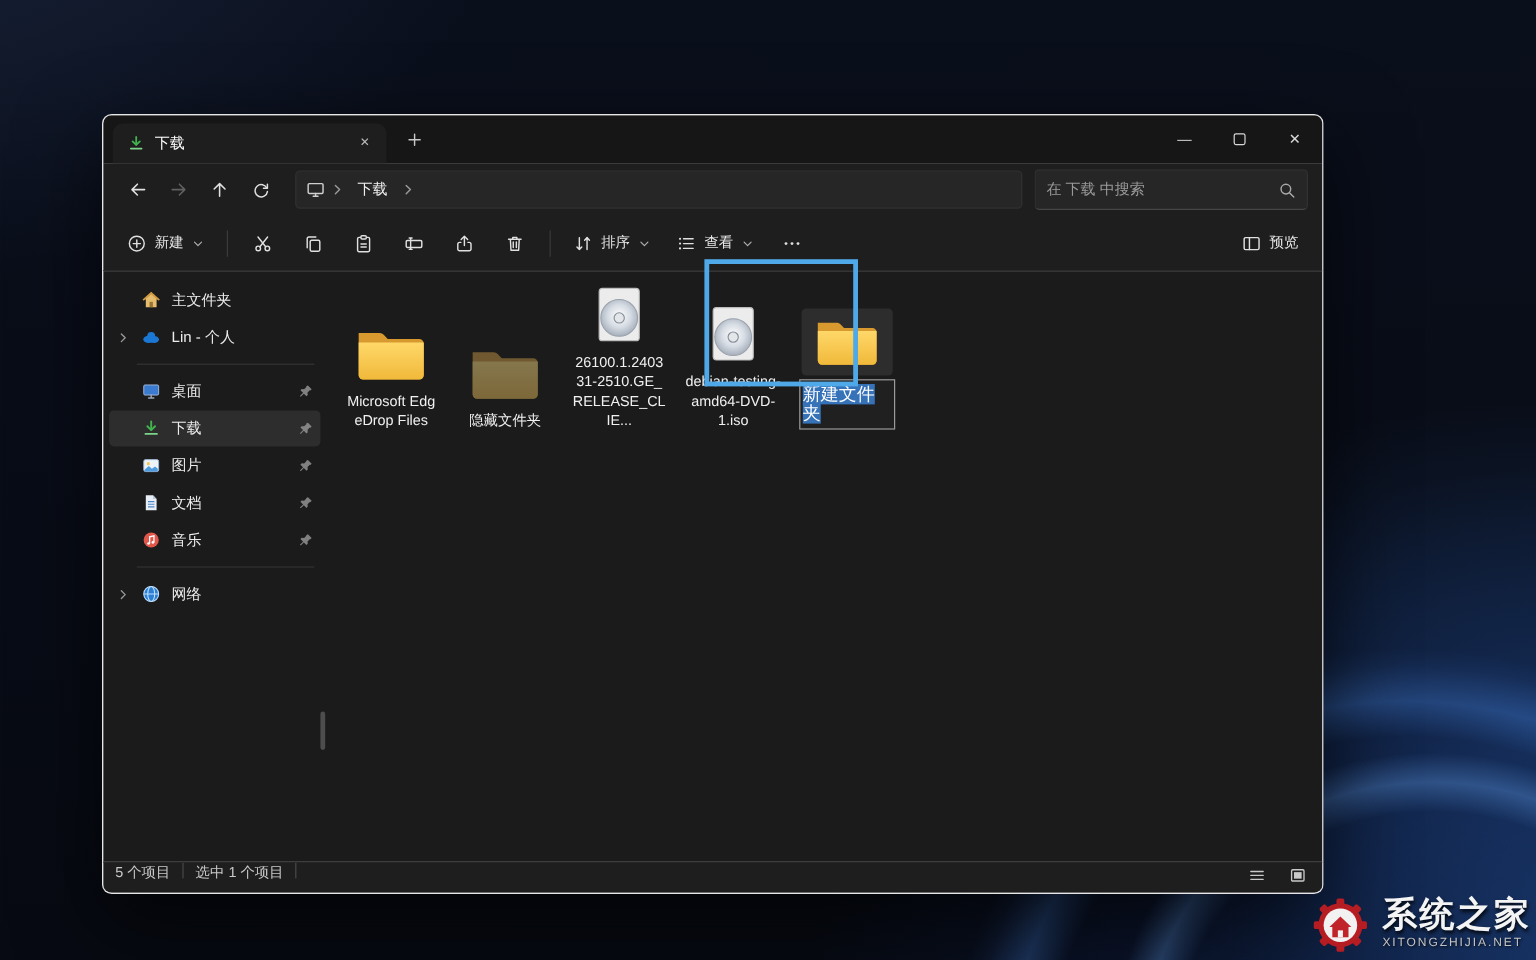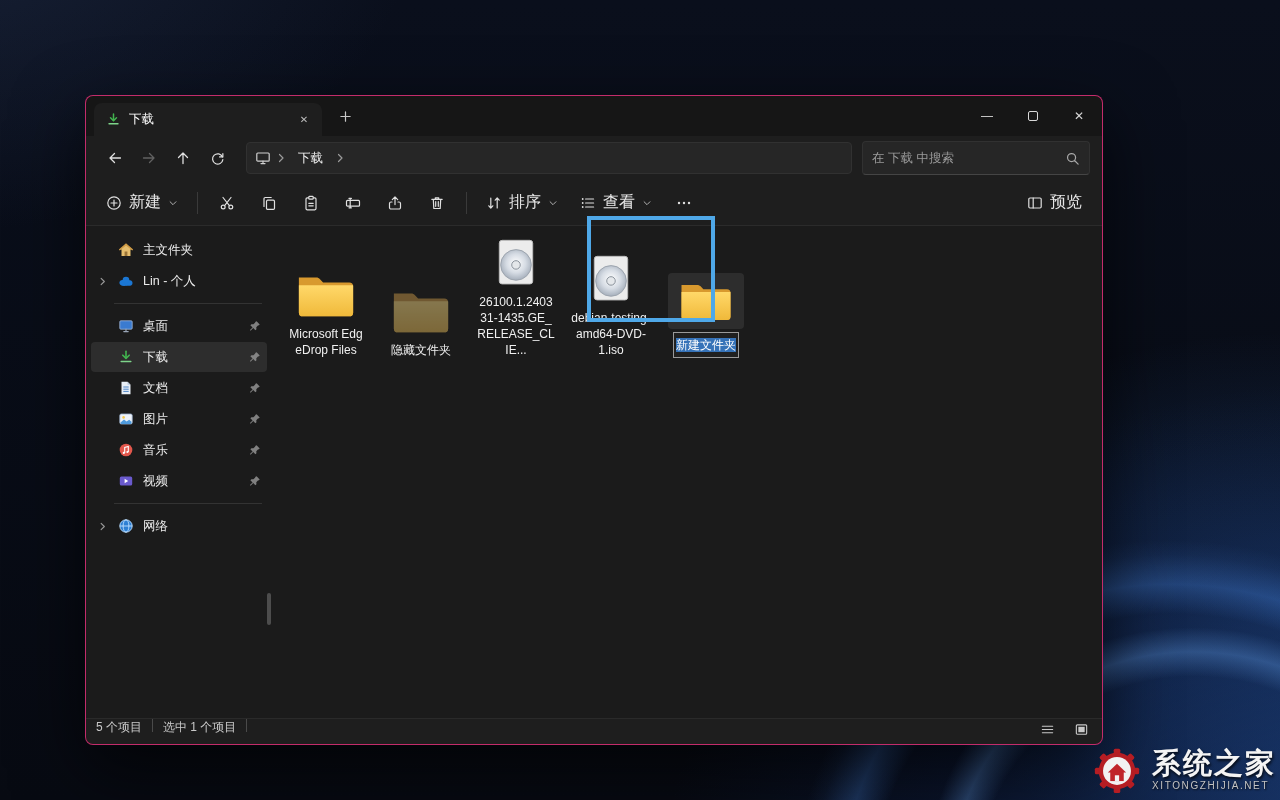--- a/index.html
+++ b/index.html
@@ -23,7 +23,7 @@
   
   .window {
     position:absolute; left:85px; top:95px; width:1018px; height:650px;
-    background:#be185d; border-radius:8px; overflow:hidden;
+    background:#e5e5e5; border-radius:8px; overflow:hidden;
     border:1px solid rgba(255,255,255,.09);
     box-shadow:0 24px 70px rgba(0,0,0,.65);
     display:flex; flex-direction:column;

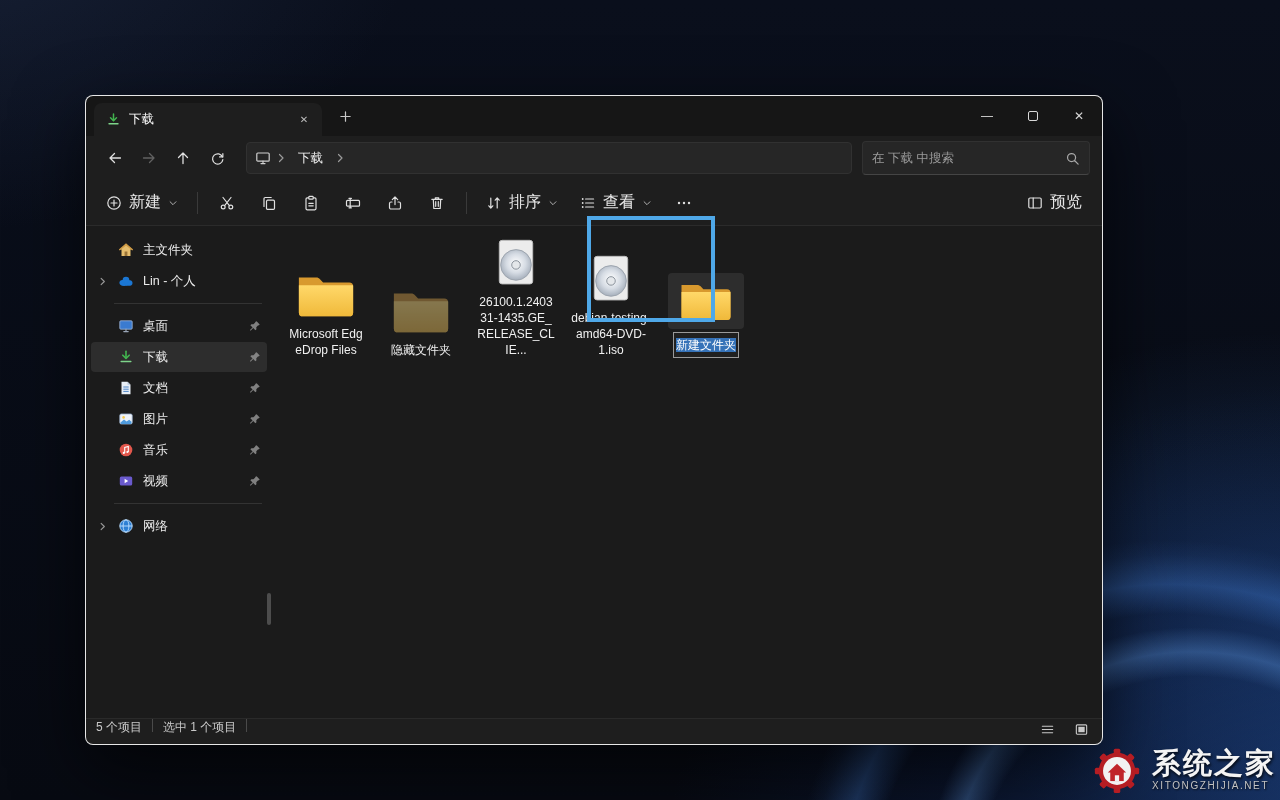--- a/index.html
+++ b/index.html
@@ -46,7 +46,7 @@
   .searchbox input::placeholder { color:#9a9a9a; }
 
   .toolbar { height:46px; background:#1e1e1e; border-bottom:1px solid #2b2b2b; display:flex; align-items:center; padding:0 10px; gap:2px; flex:0 0 auto; }
-  .tb-btn { display:flex; align-items:center; gap:7px; height:34px; padding:0 10px; border-radius:4px; font-size:16px; color:#e6e6e6; cursor:pointer; white-space:nowrap; }
+  .tb-btn { display:flex; align-items:center; gap:7px; height:34px; padding:0 10px; border-radius:4px; font-size:12px; color:#e6e6e6; cursor:pointer; white-space:nowrap; }
   .tb-icon-btn { width:40px; height:34px; display:grid; place-items:center; border-radius:4px; cursor:pointer; }
   .tb-divider { width:1px; height:22px; background:#3a3a3a; margin:0 7px; }
   .tb-spacer { flex:1; }

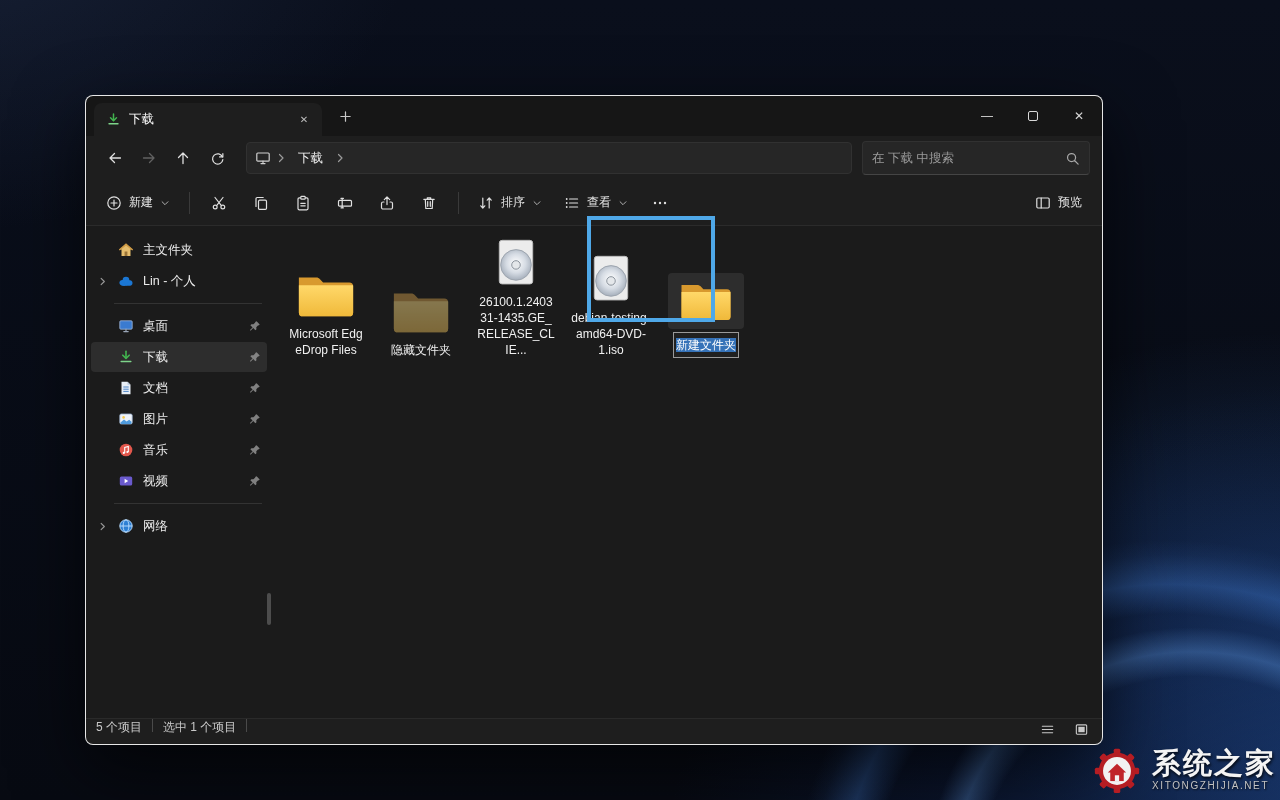--- a/index.html
+++ b/index.html
@@ -470,7 +470,7 @@
                 <circle cx="28" cy="29" r="4.6" fill="#e4e7ea" stroke="#838b95"></circle>
               </svg>
           </div>
-          <div class="tile-label">26100.1.240331-1435.GE_RELEASE_CLIE...</div>
+          <div class="tile-label">26100.1.240331-2510.GE_RELEASE_CLIE...</div>
         </div>
 
         <div class="tile">

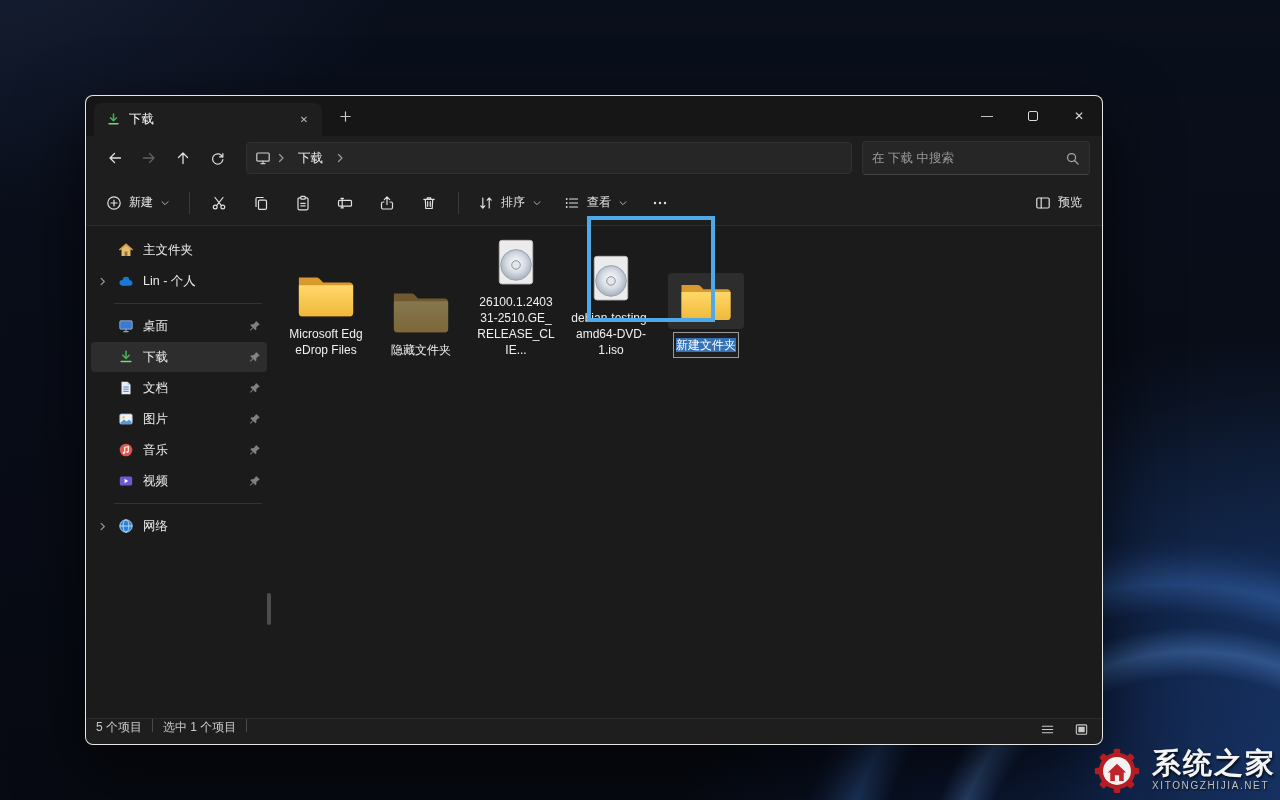--- a/index.html
+++ b/index.html
@@ -69,7 +69,7 @@
   .tile-label { margin-top:2px; font-size:12px; line-height:16px; color:#f0f0f0; text-align:center; word-break:break-all; max-width:80px; }
   .hidden-folder svg { opacity:.55; filter:saturate(.75) brightness(.9); }
   .tile-selected .tile-icon { background:#2d2d2d; }
-  .rename-box { margin-top:3px; background:#202020; border:1px solid #9a9a9a; padding:4px 2px; font-size:12px; line-height:16px; cursor:text; }
+  .rename-box { margin-top:3px; background:#202020; border:1px solid #9a9a9a; padding:4px 2px; font-size:15px; line-height:16px; cursor:text; }
   .rename-sel { background:var(--selection,#3572b8); color:#fff; }
 
   .annotation { position:absolute; left:315px; top:-10px; width:128px; height:106px; border:4px solid var(--annotation,#4fa8e8); z-index:5; pointer-events:none; }

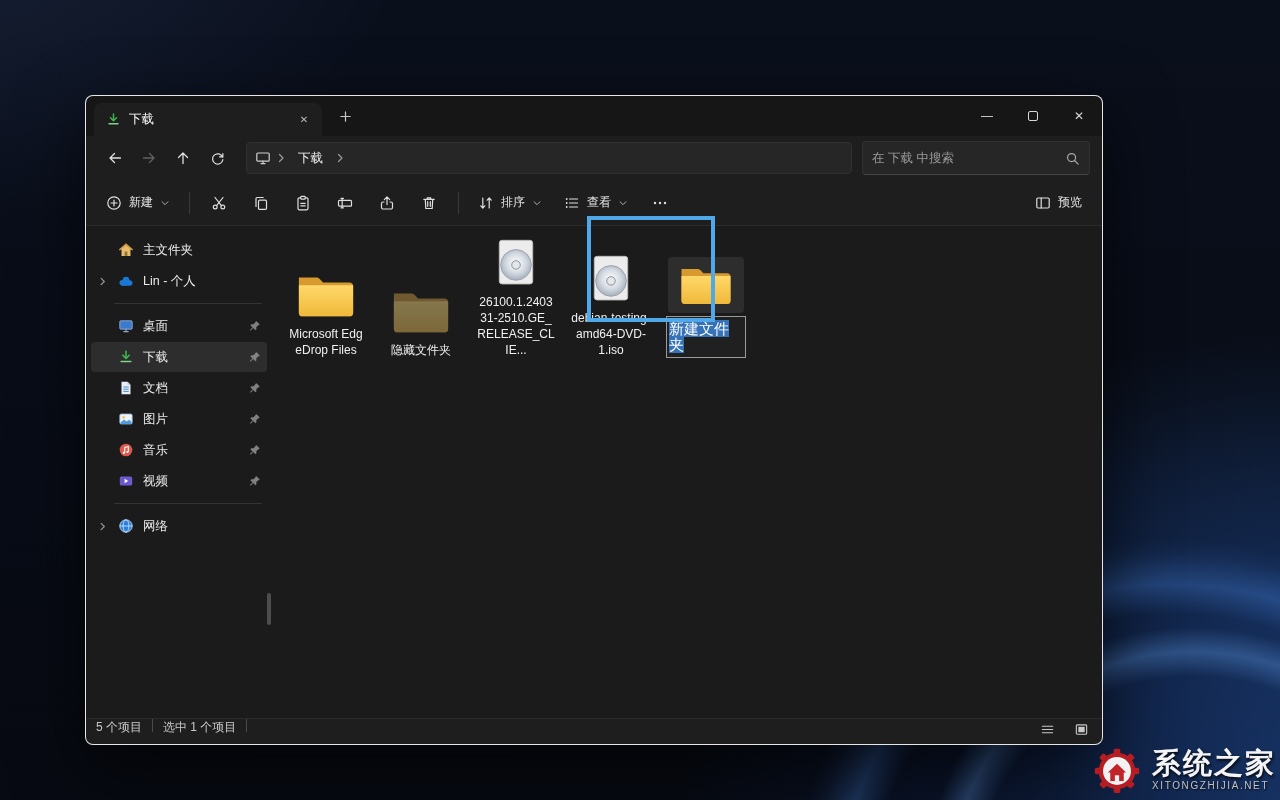--- a/index.html
+++ b/index.html
@@ -356,28 +356,28 @@
         <span class="chevslot"></span>
         <span class="icn">
           <svg width="16" height="16" viewBox="0 0 16 16">
+              <rect x="1.8" y="3" width="12.4" height="10" rx="1.5" fill="#eef3fa" stroke="#9db4d0" stroke-width=".8"></rect>
+              <circle cx="5.6" cy="6.4" r="1.3" fill="#f4c84e"></circle>
+              <path d="M2.5 11.5 6 8.4l2.6 2.2 2.6-1.8 2.3 1.9v1.3a1 1 0 0 1-1 1h-9a1 1 0 0 1-1-1z" fill="#4f9bdd"></path>
+            </svg>
+        </span>
+        <span class="side-lbl">图片</span>
+        <span class="pin">
+          <svg width="13" height="13" viewBox="0 0 16 16" fill="#9a9a9a">
+              <path d="M10.6 1.6l3.8 3.8-1.3 1.3-.6-.2-2.3 2.3.2 2.5-1.3 1.3-2.7-2.7-3.2 3.2-.8-.8 3.2-3.2-2.7-2.7 1.3-1.3 2.5.2 2.3-2.3-.2-.6z"></path>
+            </svg>
+        </span>
+      </div>
+      <div class="side-item">
+        <span class="chevslot"></span>
+        <span class="icn">
+          <svg width="16" height="16" viewBox="0 0 16 16">
               <path d="M3.5 1.8h6l3 3v9.4h-9z" fill="#e8eef6"></path>
               <path d="M9.5 1.8l3 3h-3z" fill="#b9c8dc"></path>
               <path d="M5.3 7h5.4M5.3 9.2h5.4M5.3 11.4h5.4" stroke="#4f86c8" stroke-width="1"></path>
             </svg>
         </span>
         <span class="side-lbl">文档</span>
-        <span class="pin">
-          <svg width="13" height="13" viewBox="0 0 16 16" fill="#9a9a9a">
-              <path d="M10.6 1.6l3.8 3.8-1.3 1.3-.6-.2-2.3 2.3.2 2.5-1.3 1.3-2.7-2.7-3.2 3.2-.8-.8 3.2-3.2-2.7-2.7 1.3-1.3 2.5.2 2.3-2.3-.2-.6z"></path>
-            </svg>
-        </span>
-      </div>
-      <div class="side-item">
-        <span class="chevslot"></span>
-        <span class="icn">
-          <svg width="16" height="16" viewBox="0 0 16 16">
-              <rect x="1.8" y="3" width="12.4" height="10" rx="1.5" fill="#eef3fa" stroke="#9db4d0" stroke-width=".8"></rect>
-              <circle cx="5.6" cy="6.4" r="1.3" fill="#f4c84e"></circle>
-              <path d="M2.5 11.5 6 8.4l2.6 2.2 2.6-1.8 2.3 1.9v1.3a1 1 0 0 1-1 1h-9a1 1 0 0 1-1-1z" fill="#4f9bdd"></path>
-            </svg>
-        </span>
-        <span class="side-lbl">图片</span>
         <span class="pin">
           <svg width="13" height="13" viewBox="0 0 16 16" fill="#9a9a9a">
               <path d="M10.6 1.6l3.8 3.8-1.3 1.3-.6-.2-2.3 2.3.2 2.5-1.3 1.3-2.7-2.7-3.2 3.2-.8-.8 3.2-3.2-2.7-2.7 1.3-1.3 2.5.2 2.3-2.3-.2-.6z"></path>

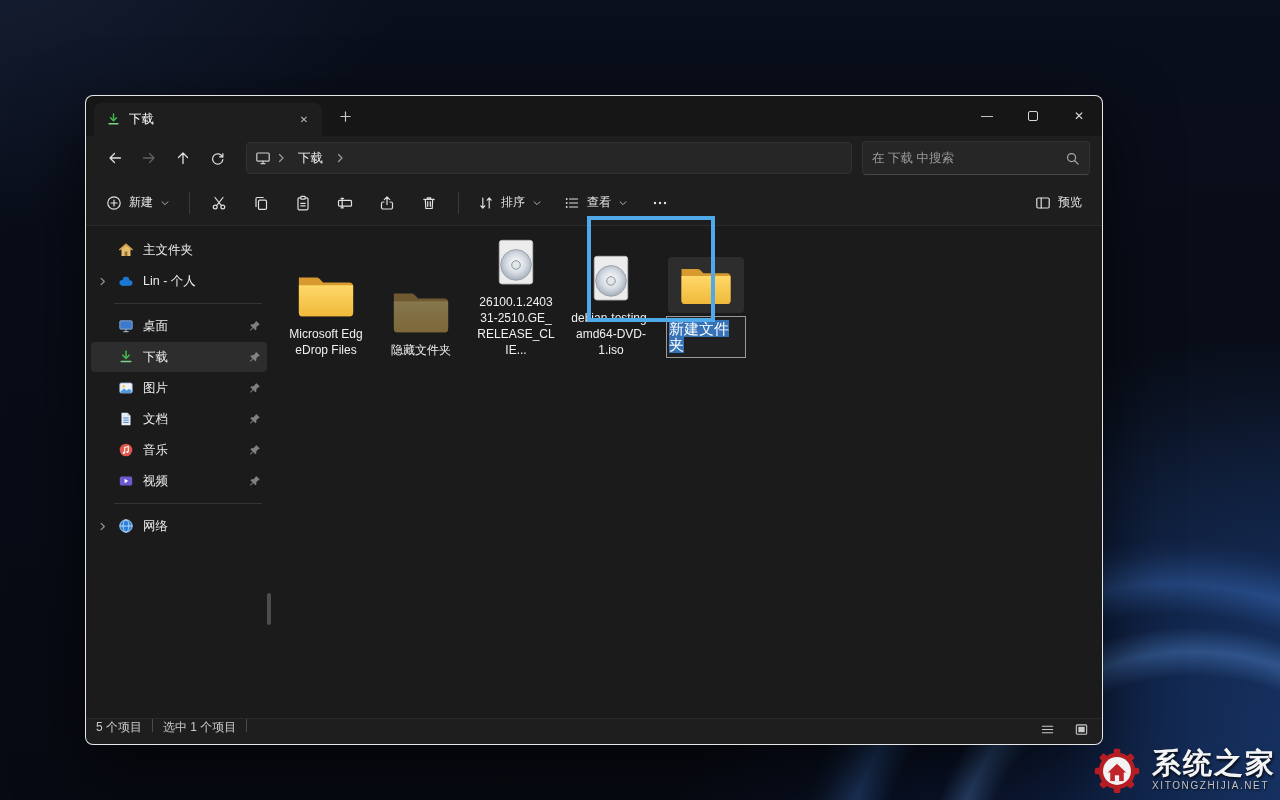--- a/index.html
+++ b/index.html
@@ -395,21 +395,6 @@
             </svg>
         </span>
         <span class="side-lbl">音乐</span>
-        <span class="pin">
-          <svg width="13" height="13" viewBox="0 0 16 16" fill="#9a9a9a">
-              <path d="M10.6 1.6l3.8 3.8-1.3 1.3-.6-.2-2.3 2.3.2 2.5-1.3 1.3-2.7-2.7-3.2 3.2-.8-.8 3.2-3.2-2.7-2.7 1.3-1.3 2.5.2 2.3-2.3-.2-.6z"></path>
-            </svg>
-        </span>
-      </div>
-      <div class="side-item">
-        <span class="chevslot"></span>
-        <span class="icn">
-          <svg width="16" height="16" viewBox="0 0 16 16">
-              <rect x="1.8" y="3.4" width="12.4" height="9.2" rx="1.6" fill="#6a5acd"></rect>
-              <path d="M6.6 5.8l3.6 2.2-3.6 2.2z" fill="#fff"></path>
-            </svg>
-        </span>
-        <span class="side-lbl">视频</span>
         <span class="pin">
           <svg width="13" height="13" viewBox="0 0 16 16" fill="#9a9a9a">
               <path d="M10.6 1.6l3.8 3.8-1.3 1.3-.6-.2-2.3 2.3.2 2.5-1.3 1.3-2.7-2.7-3.2 3.2-.8-.8 3.2-3.2-2.7-2.7 1.3-1.3 2.5.2 2.3-2.3-.2-.6z"></path>

